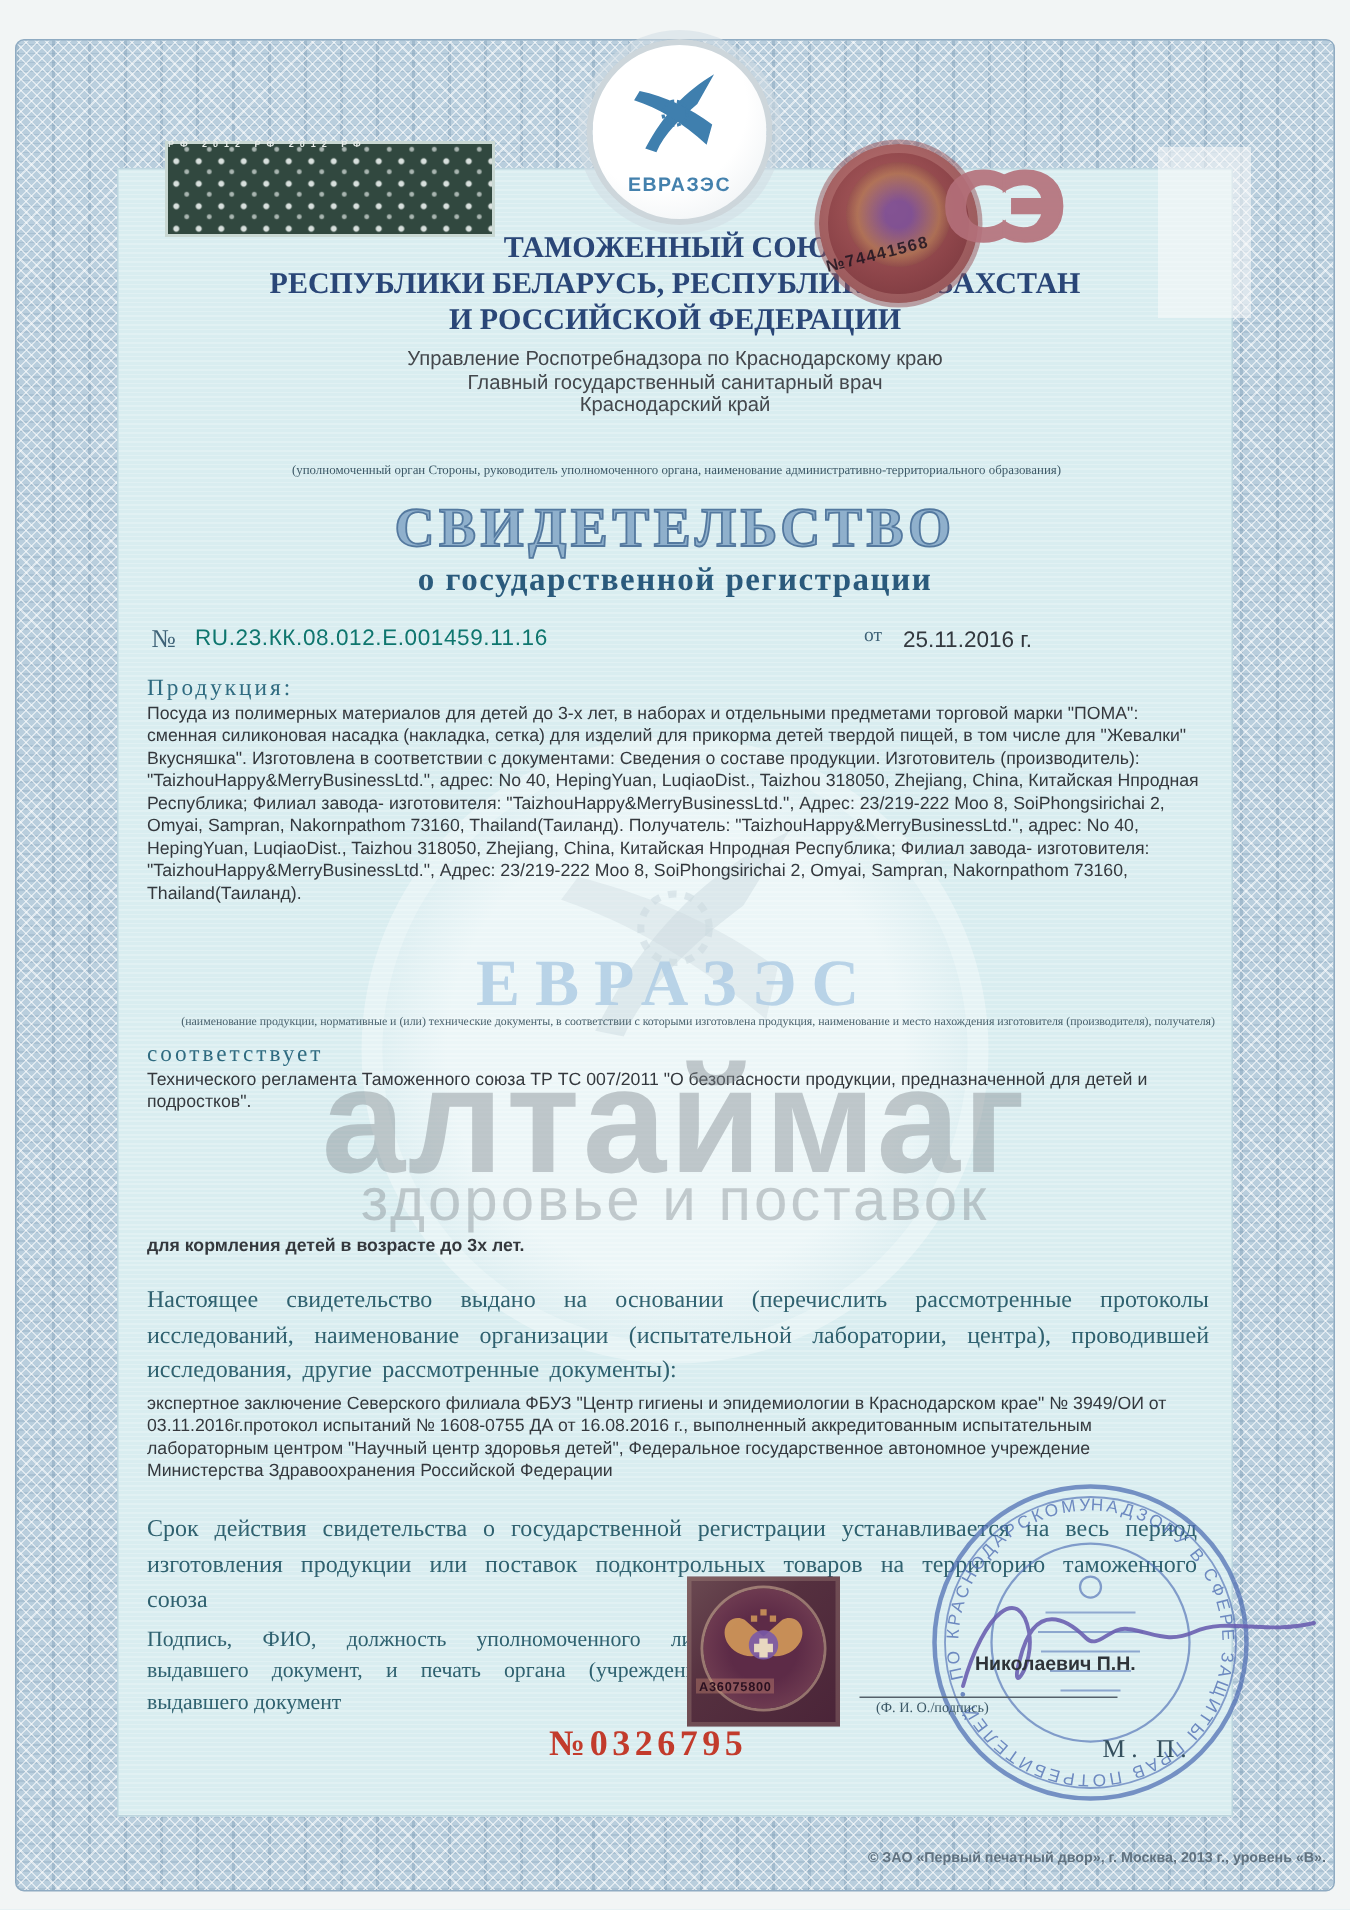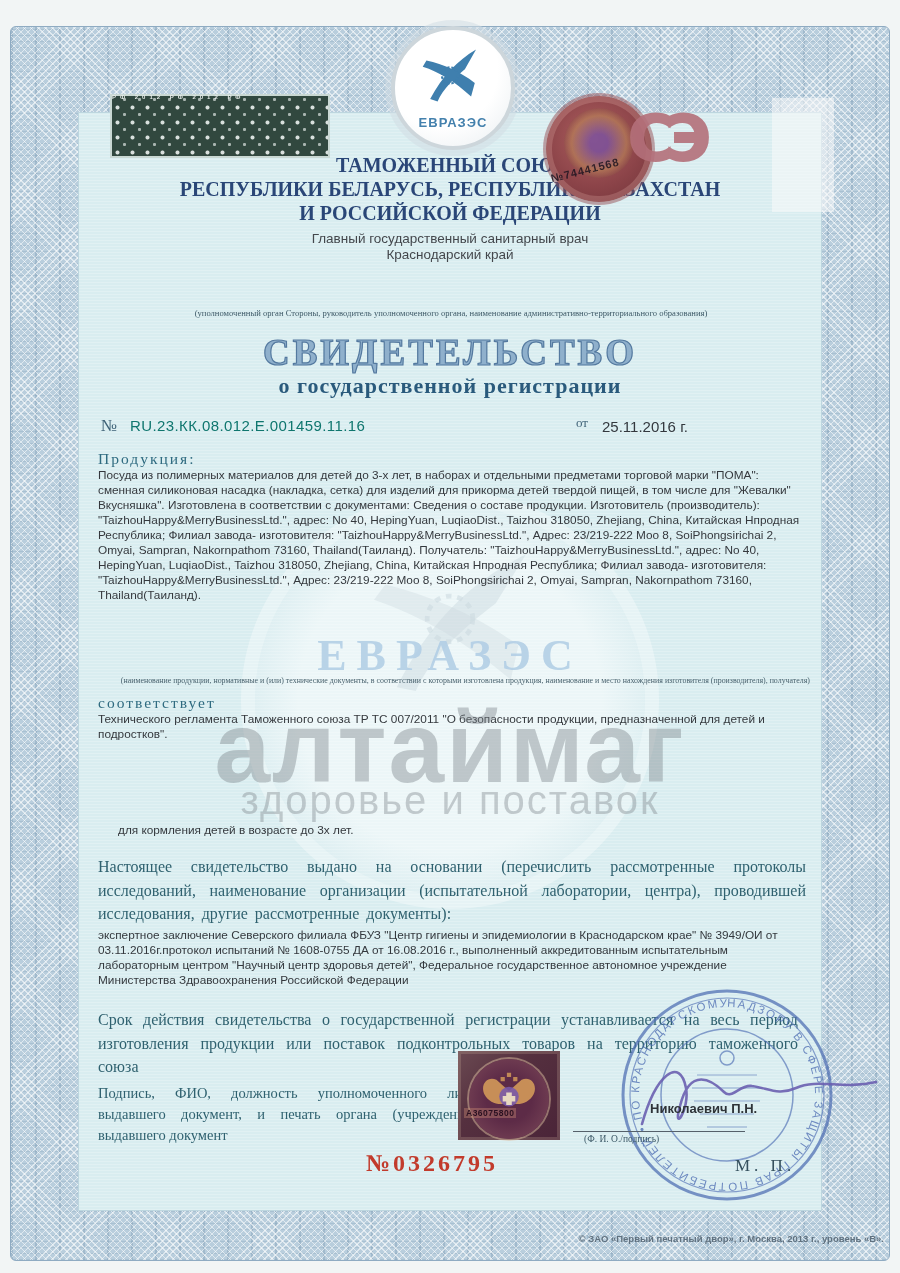--- a/index.html
+++ b/index.html
@@ -151,6 +151,7 @@
   </div>
 
   <div class="abs sans authority">
+    <div>Управление Роспотребнадзора по Краснодарскому краю</div>
     <div>Главный государственный санитарный врач</div>
     <div>Краснодарский край</div>
   </div>

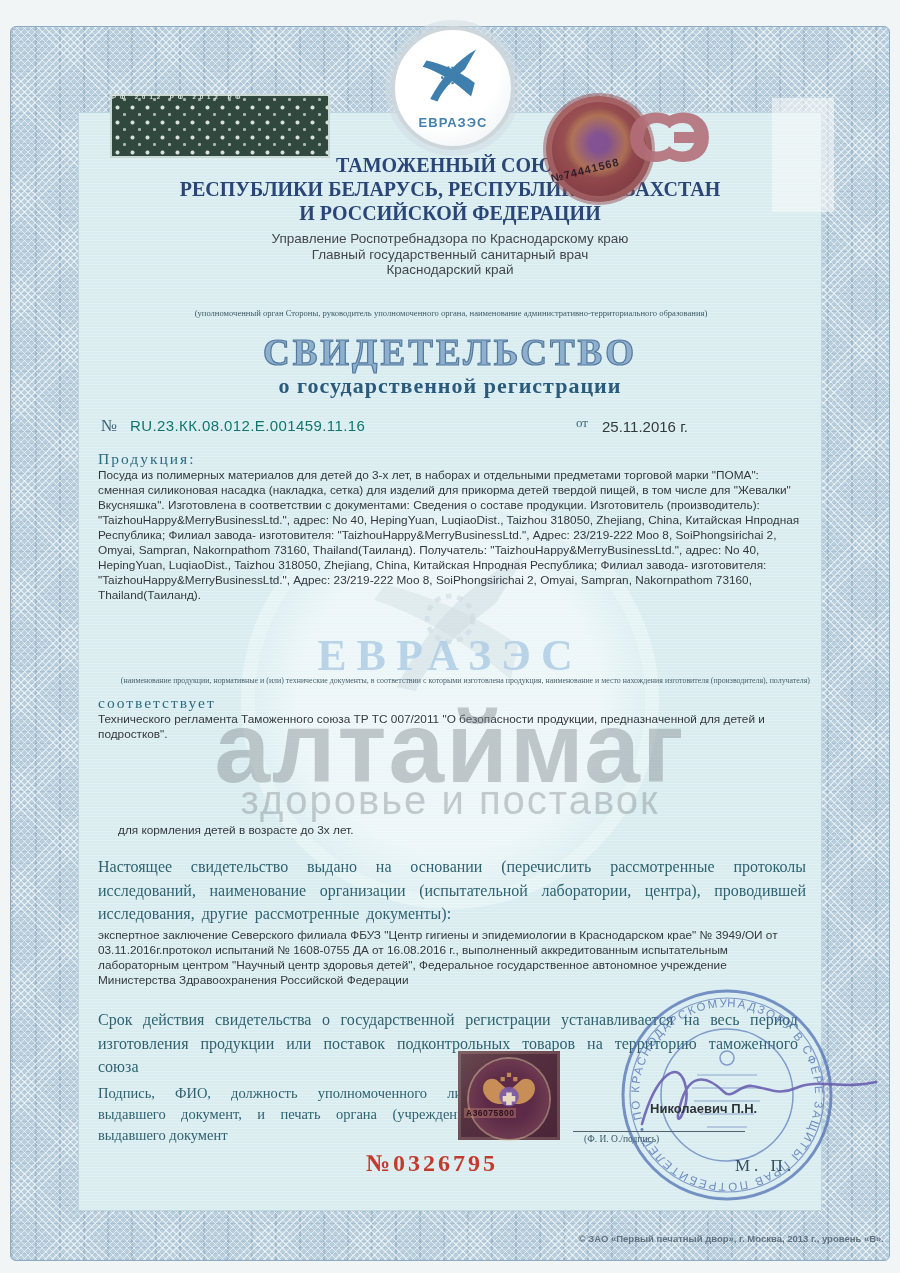--- a/index.html
+++ b/index.html
@@ -172,7 +172,7 @@
   <div class="abs ser sec-heading" style="left:98px;top:694px;">соответствует</div>
   <div class="abs sans body-sm" style="left:98px;top:712px;width:708px;">Технического регламента Таможенного союза ТР ТС 007/2011 "О безопасности продукции, предназначенной для детей и подростков".</div>
 
-  <div class="abs sans body-sm" style="left:98px;top:823px;width:708px;font-weight:normal;margin-left:20px;">для кормления детей в возрасте до 3х лет.</div>
+  <div class="abs sans body-sm" style="left:98px;top:823px;width:708px;font-weight:bold;">для кормления детей в возрасте до 3х лет.</div>
 
   <div class="abs ser teal-par" style="left:98px;top:855px;width:708px;">Настоящее свидетельство выдано на основании (перечислить рассмотренные протоколы исследований, наименование организации (испытательной лаборатории, центра), проводившей исследования, другие рассмотренные документы):</div>
   <div class="abs sans body-sm" style="left:98px;top:928px;width:708px;">экспертное заключение Северского филиала ФБУЗ "Центр гигиены и эпидемиологии в Краснодарском крае" № 3949/ОИ от 03.11.2016г.протокол испытаний № 1608-0755 ДА от 16.08.2016 г., выполненный аккредитованным испытательным лабораторным центром "Научный центр здоровья детей", Федеральное государственное автономное учреждение Министерства Здравоохранения Российской Федерации</div>

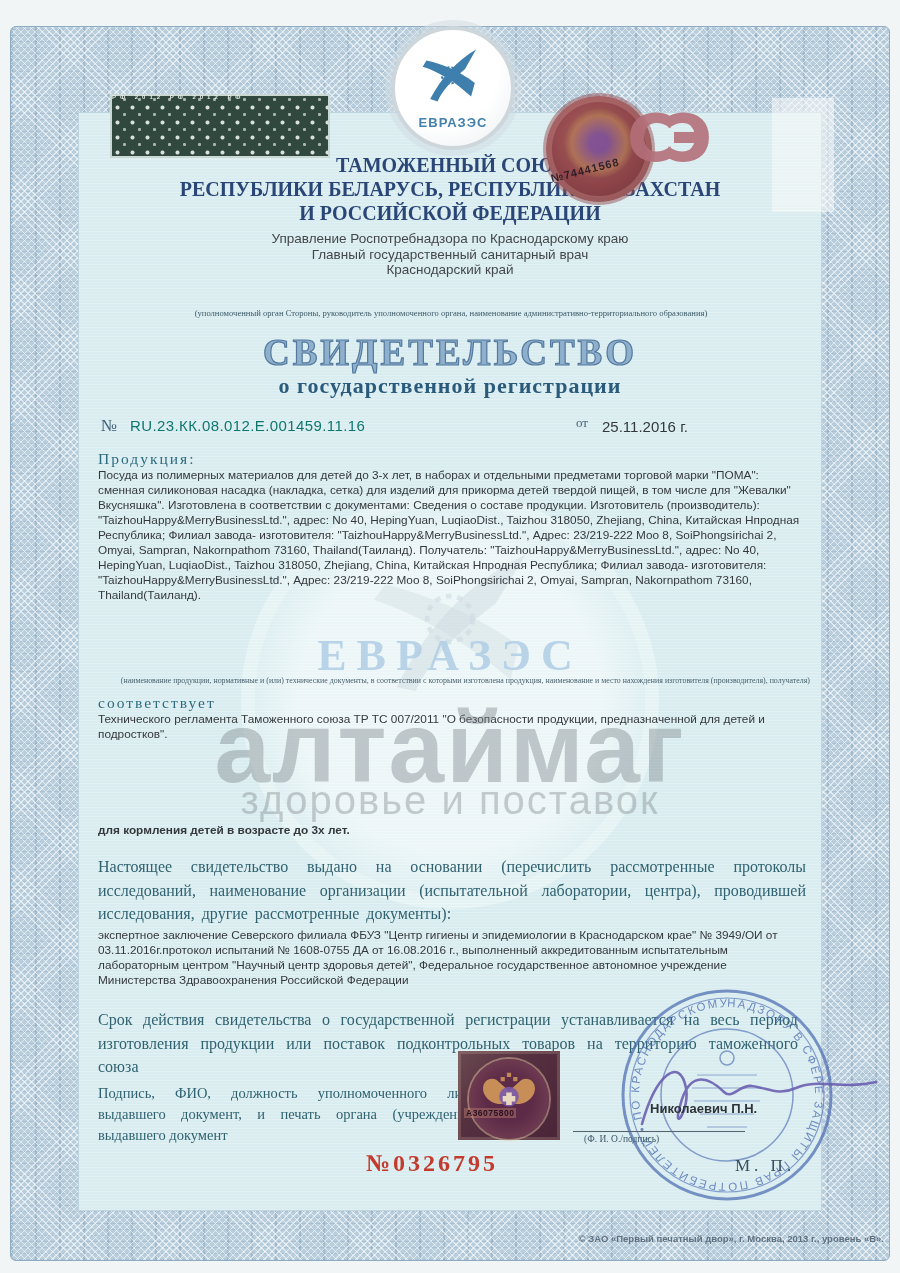--- a/index.html
+++ b/index.html
@@ -94,7 +94,7 @@
   .fio-caption{left:584px;top:1134px;font-size:9.5px;color:#3c5866;z-index:10;}
   .mp-label{left:735px;top:1156px;font-size:17px;color:#35505e;letter-spacing:4px;z-index:10;}
 
-  .square-stamp{left:458px;top:1051px;width:102px;height:89px;z-index:8;
+  .square-stamp{left:458px;top:1051px;width:102px;height:100px;z-index:8;
     background:linear-gradient(135deg,#6b4a52 0%,#55303f 40%,#4a2438 100%);
     box-shadow:inset 0 0 0 3px rgba(200,170,150,.25);}
   .square-stamp .emblem{position:absolute;left:11px;top:8px;width:80px;height:80px;border-radius:50%;

